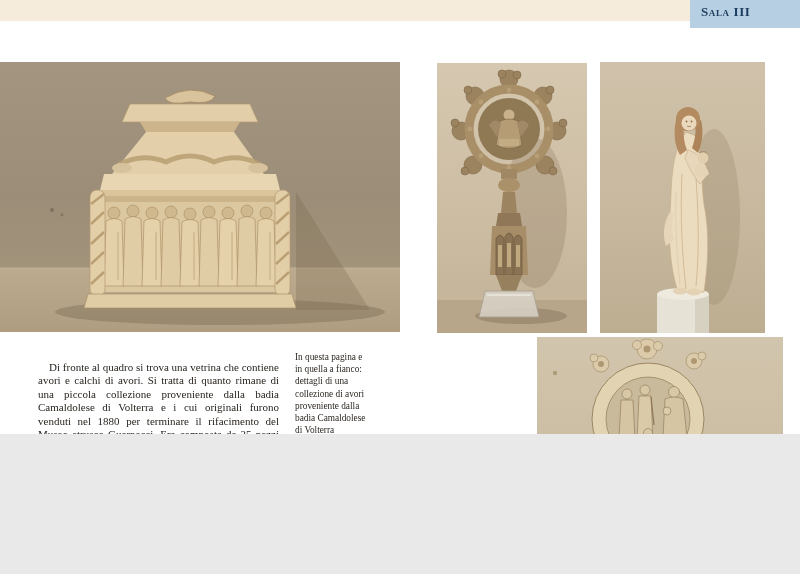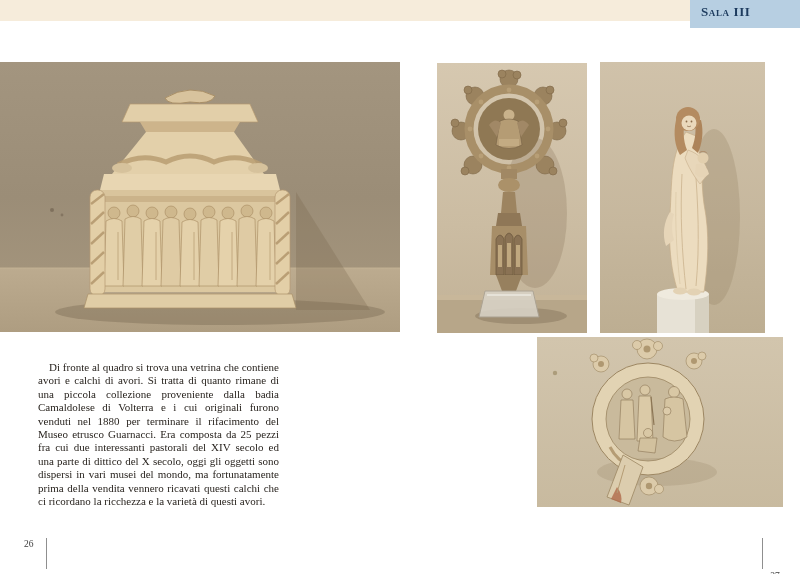--- a/index.html
+++ b/index.html
@@ -5,7 +5,7 @@
   html,body{margin:0;padding:0;background:#e9e9e9;}
   *{box-sizing:border-box;}
   .spread{
-    position:relative;width:800px;height:574px;background:#ffffff;
+    position:relative;width:800px;height:434px;background:#ffffff;
     font-family:"Liberation Serif", serif;overflow:hidden;margin:0 auto;
   }
   .top-band{position:absolute;left:0;top:0;width:800px;height:21px;background:#f6ecdb;}

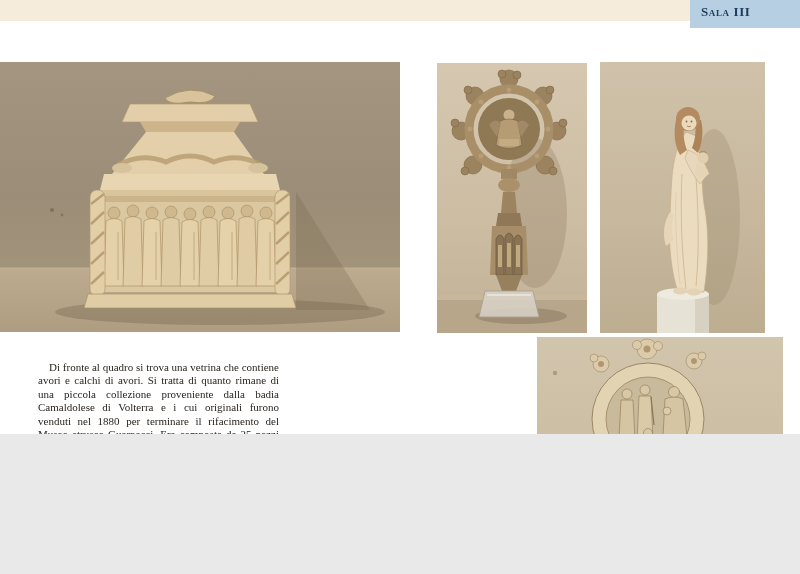--- a/index.html
+++ b/index.html
@@ -320,6 +320,13 @@
 
   <p class="body-text">Di fronte al quadro si trova una vetrina che contiene avori e calchi di avori. Si tratta di quanto rimane di una piccola collezione proveniente dalla badia Camaldolese di Volterra e i cui originali furono venduti nel 1880 per terminare il rifacimento del Museo etrusco Guarnacci. Era composta da 25 pezzi fra cui due interessanti pastorali del XIV secolo ed una parte di dittico del X secolo, oggi gli oggetti sono dispersi in vari musei del mondo, ma fortunatamente prima della vendita vennero ricavati questi calchi che ci ricordano la ricchezza e la varietà di questi avori.</p>
 
+  <div class="caption">In questa pagina e
+in quella a fianco:
+dettagli di una
+collezione di avori
+proveniente dalla
+badia Camaldolese
+di Volterra</div>
 
   <div class="folio folio-left">26</div>
   <div class="folio-rule rule-left"></div>

